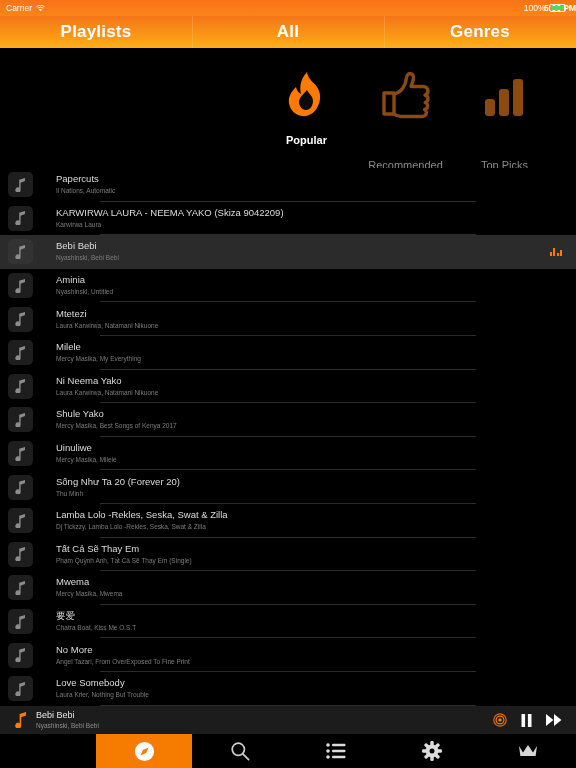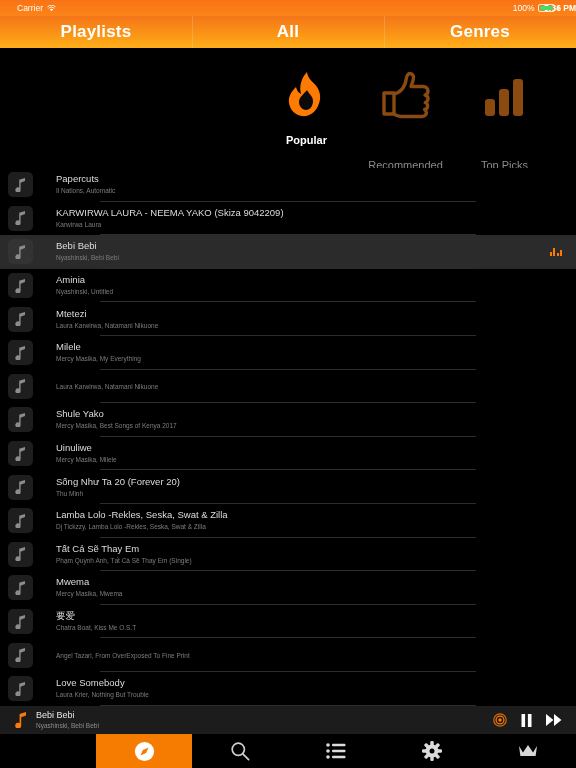--- a/index.html
+++ b/index.html
@@ -16,7 +16,7 @@
     height:16px; width:100%;
     background:linear-gradient(180deg,#f97316 0%,#fb8418 100%);
     display:flex; align-items:center;
-    padding:0 17px;
+    padding:0 6px;
     font-size:8.5px; color:#fff;
   }
   .sb-left { display:flex; align-items:center; gap:4px; }

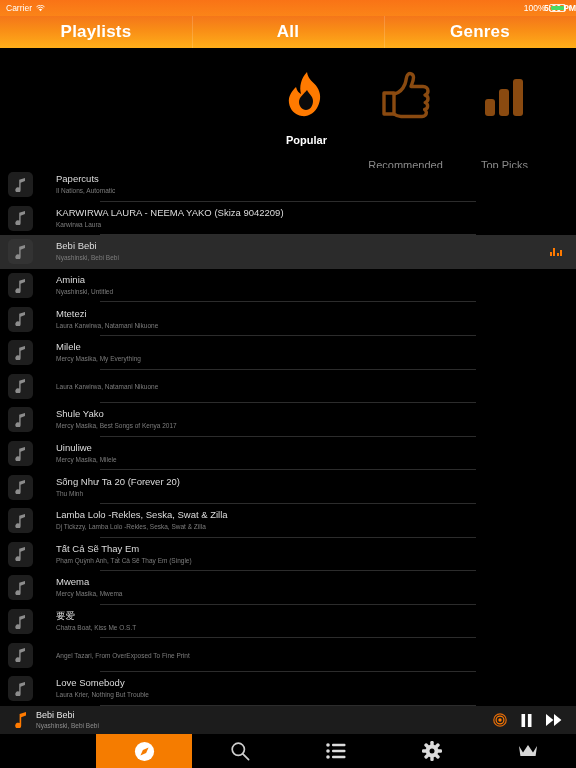--- a/index.html
+++ b/index.html
@@ -242,6 +242,7 @@
           </svg>
         </div>
         <div class="meta">
+          <div class="t-title">Ni Neema Yako</div>
           <div class="t-sub">Laura Karwirwa, Natamani Nikuone</div>
         </div>
         <div class="sep"></div>

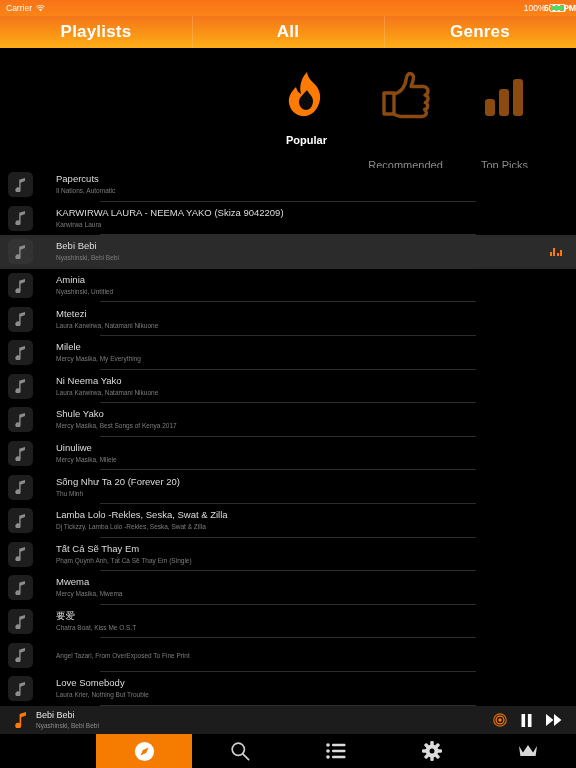--- a/index.html
+++ b/index.html
@@ -338,6 +338,7 @@
           </svg>
         </div>
         <div class="meta">
+          <div class="t-title">No More</div>
           <div class="t-sub">Angel Tazari, From OverExposed To Fine Print</div>
         </div>
         <div class="sep"></div>

